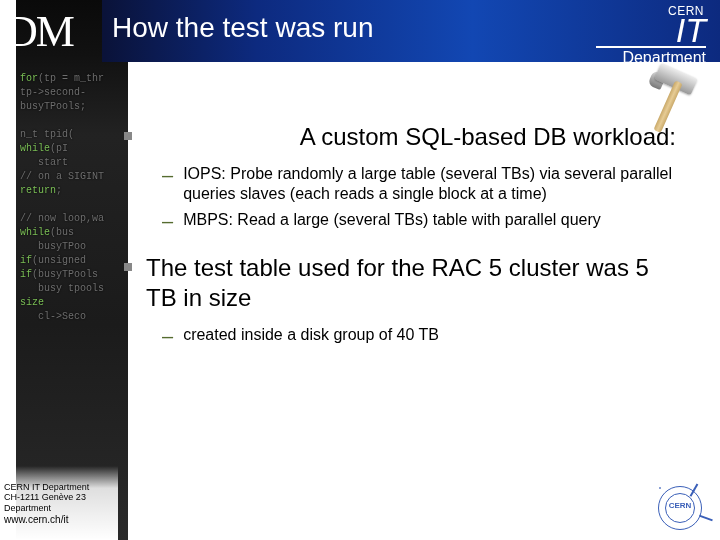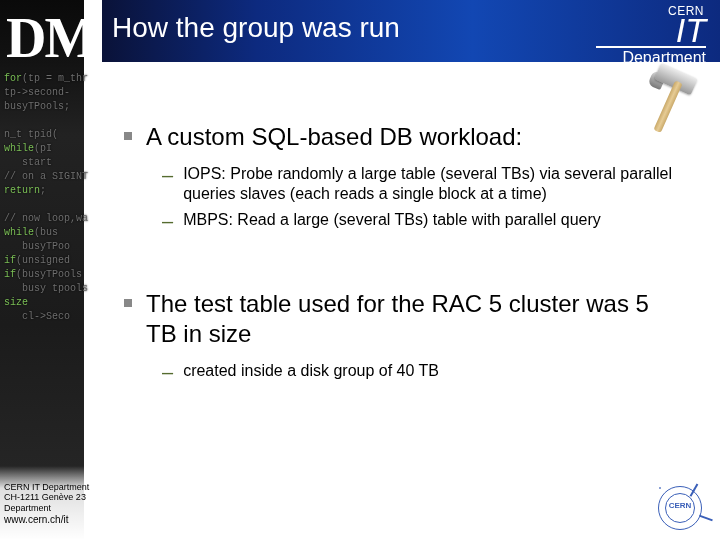--- a/index.html
+++ b/index.html
@@ -31,8 +31,8 @@
     position: absolute;
     left: 6px; top: 6px;
     font-family: "Times New Roman", serif;
-    font-size: 56px;
-    font-weight: 700;
+    font-size: 44px;
+    font-weight: 400;
     color: #fff;
     letter-spacing: -2px;
   }

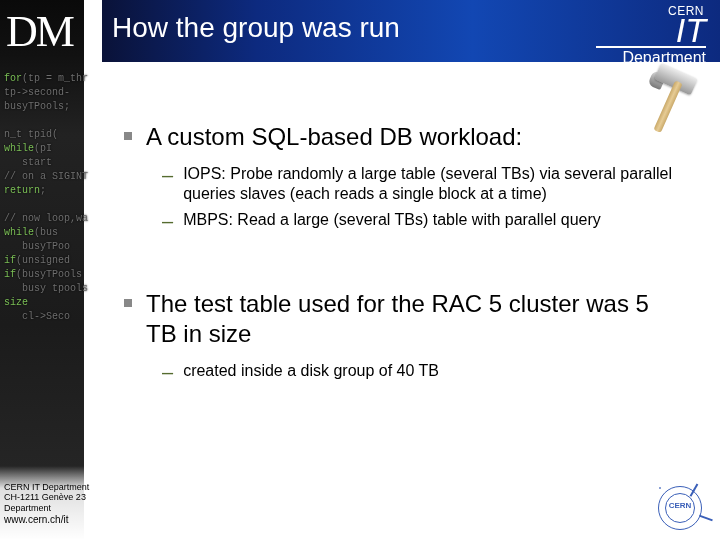--- a/index.html
+++ b/index.html
@@ -162,7 +162,7 @@
 
 <div class="header-bar"></div>
 
-<div class="slide-title">How the group was run</div>
+<div class="slide-title">How the test was run</div>
 
 <div class="cern-it">
   <span class="cern">CERN</span>

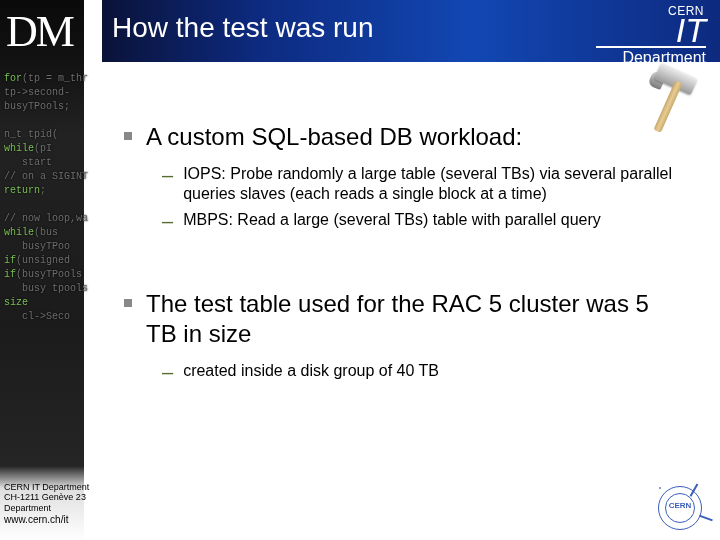--- a/index.html
+++ b/index.html
@@ -13,8 +13,8 @@
   }
   .sidebar {
     position: absolute;
-    left: 0; top: 0;
-    width: 84px; height: 540px;
+    left: 16px; top: 0;
+    width: 112px; height: 540px;
     background: linear-gradient(180deg,#0a0a0a 0,#111 10%,#222 25%,#1b1b1b 60%,#2a2a2a 100%);
   }
   .code-lines {

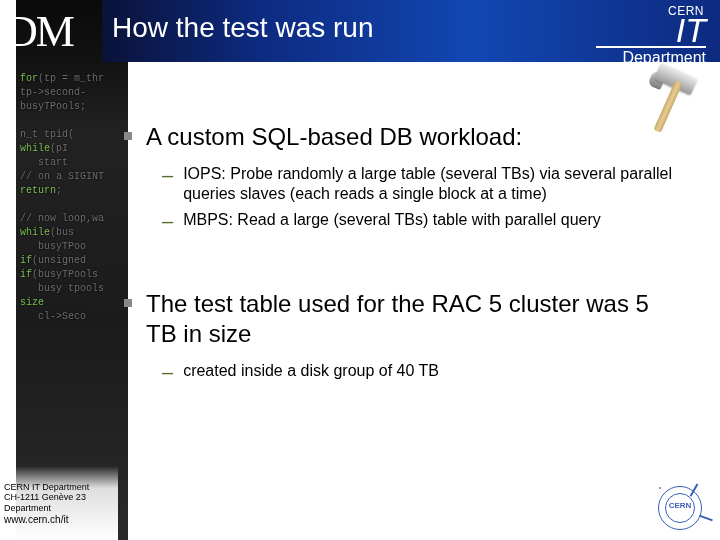--- a/index.html
+++ b/index.html
@@ -64,7 +64,7 @@
     width: 560px;
     color: #000;
   }
-  .b1-item { display:flex; margin: 32px 0 12px; }
+  .b1-item { display:flex; margin: 32px 0 12px; justify-content: space-between; }
   .b1-dot {
     width: 8px; height:8px; background:#888; border-radius:0;
     margin: 10px 14px 0 8px; flex-shrink:0;

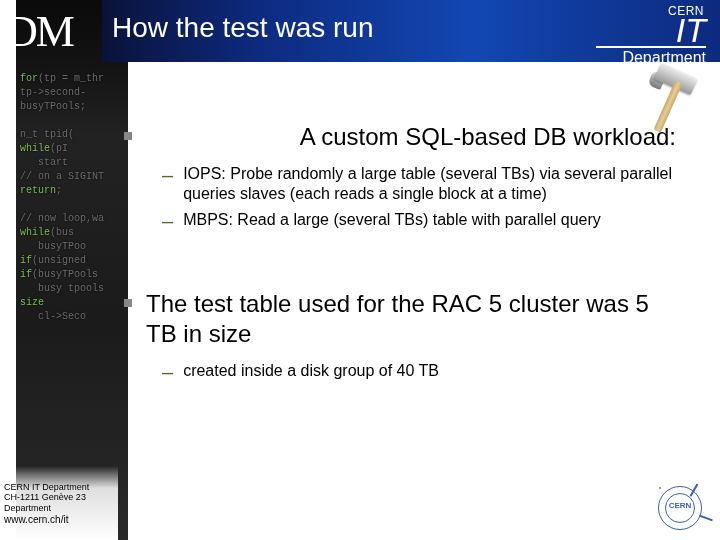--- a/index.html
+++ b/index.html
@@ -192,7 +192,7 @@
     <div class="b2-text">MBPS: Read a large (several TBs) table with parallel query</div>
   </div>
 
-  <div class="b1-item" style="margin-top:56px">
+  <div class="b1-item" style="margin-top:20px">
     <div class="b1-dot"></div>
     <div class="b1-text">The test table used for the RAC 5 cluster was 5 TB in size</div>
   </div>

